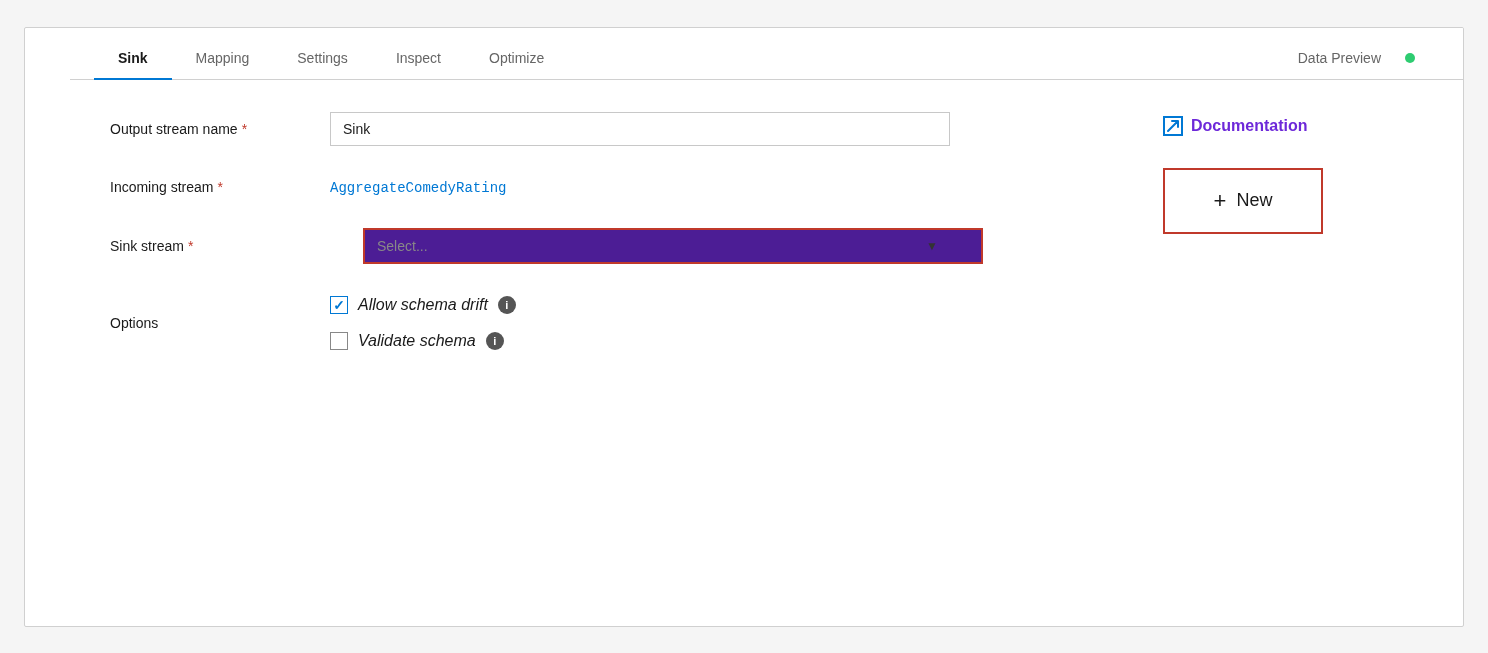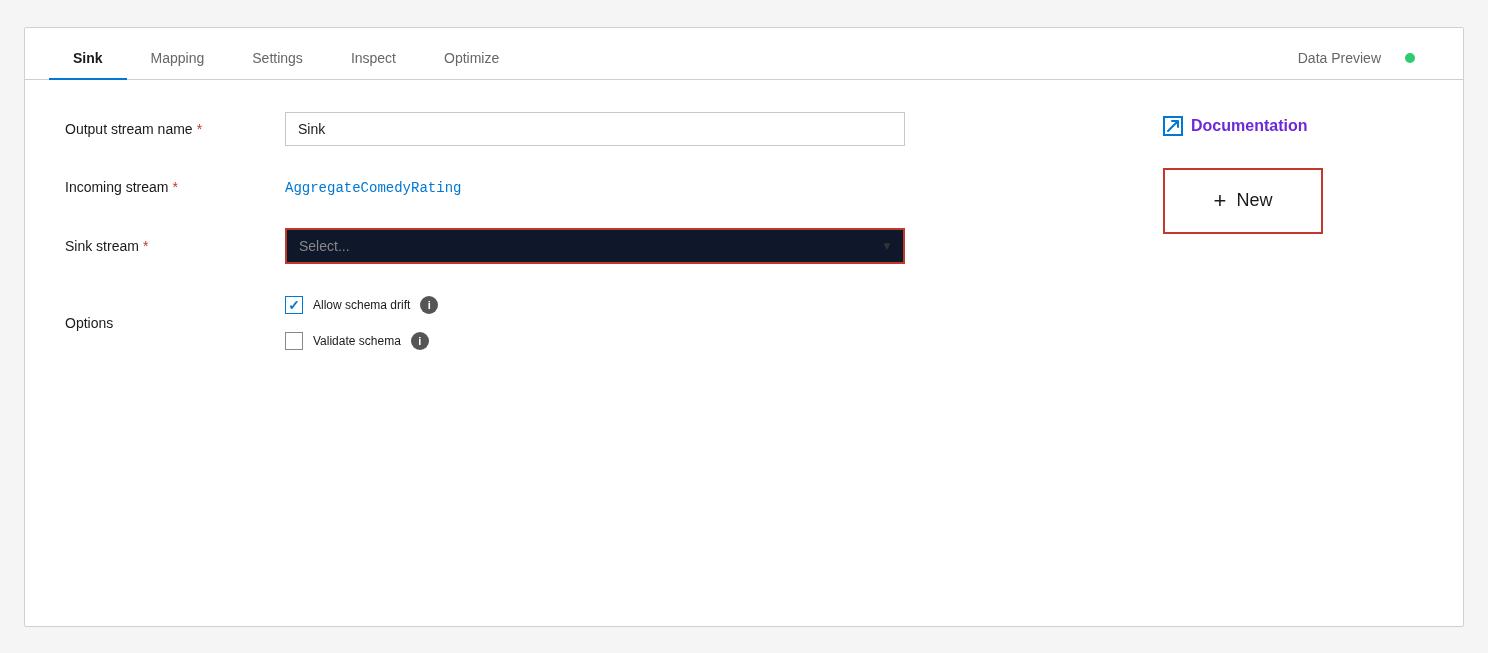--- a/index.html
+++ b/index.html
@@ -18,6 +18,7 @@
       min-height: 600px;
       border-radius: 2px;
       overflow: hidden;
+      padding-left: 45px;
     }
     
     .tab-bar {

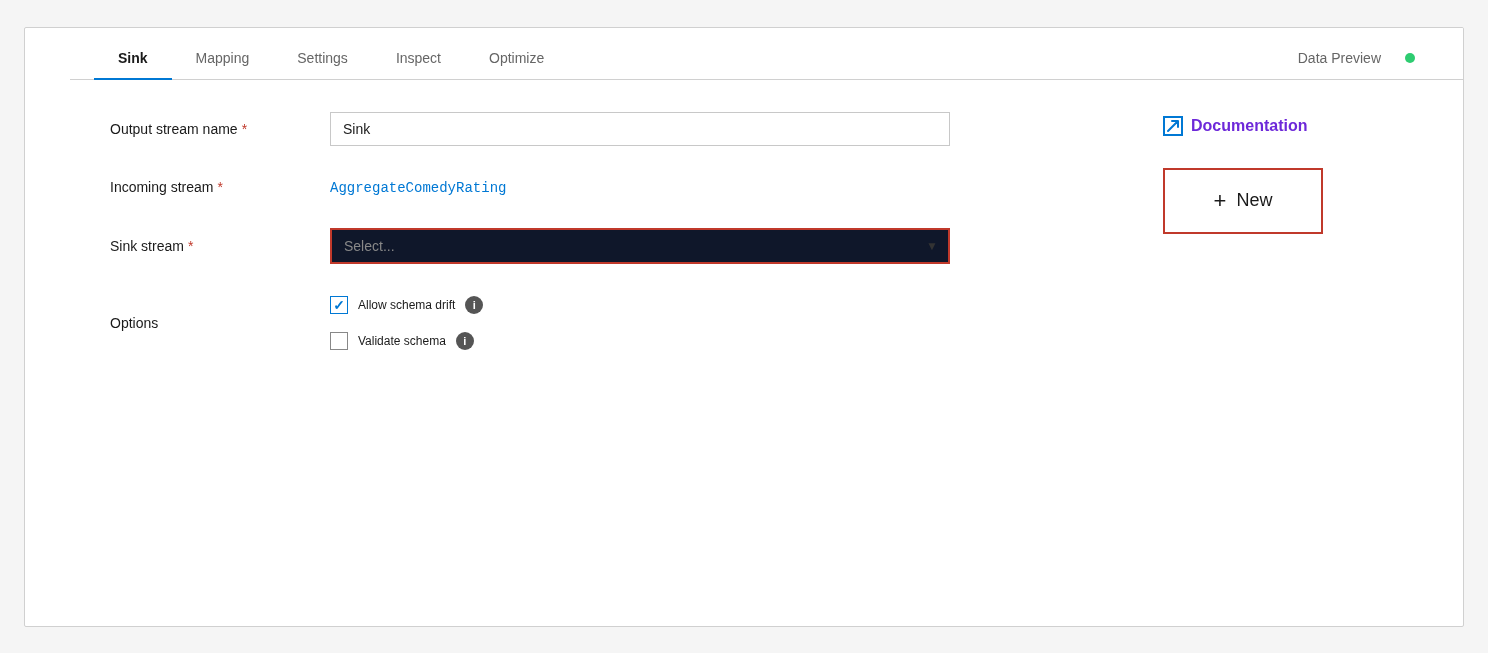--- a/index.html
+++ b/index.html
@@ -114,11 +114,12 @@
       border: 2px solid #c0392b;
       font-size: 14px;
       color: #888;
-      background: #0f172a;
+      background: #4c1d95;
       appearance: none;
       -webkit-appearance: none;
       outline: none;
       cursor: pointer;
+      margin-left: 33px;
     }
     .dropdown-arrow {
       position: absolute;

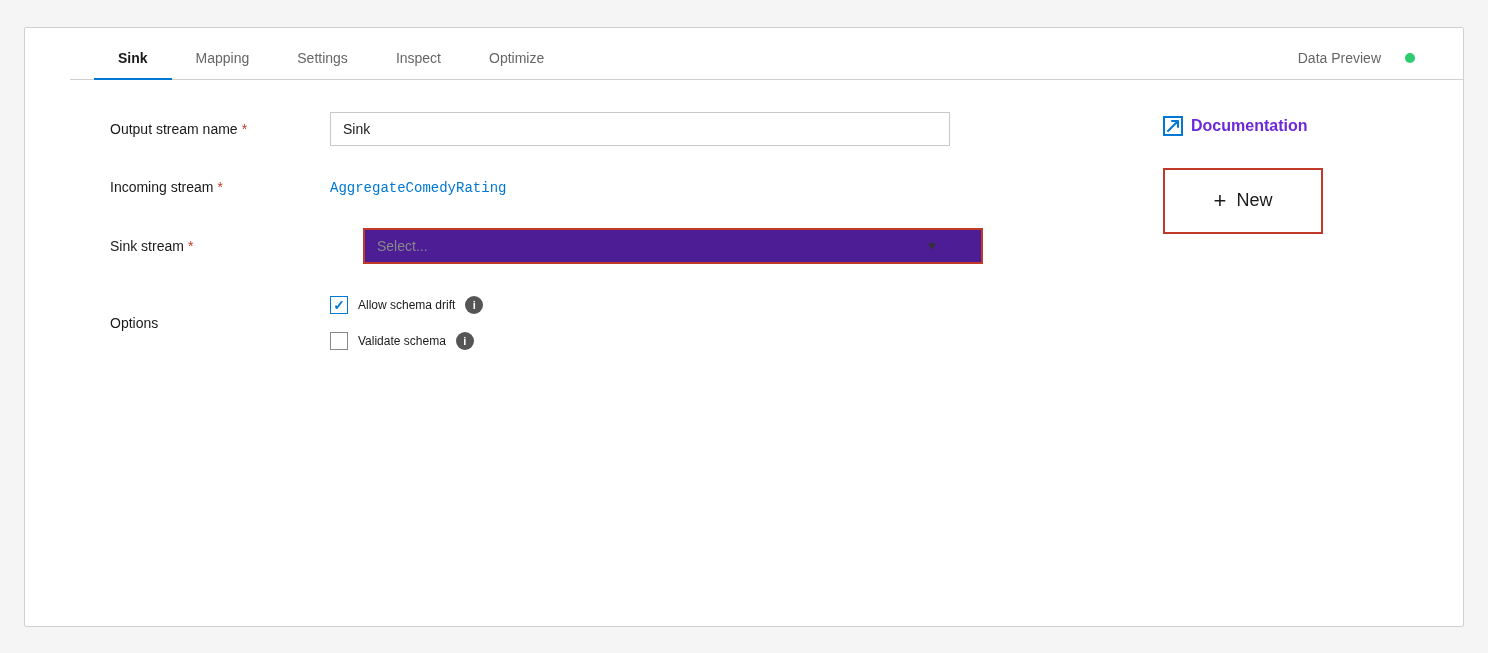--- a/index.html
+++ b/index.html
@@ -162,8 +162,9 @@
       font-weight: bold;
     }
     .checkbox-label {
-      font-size: 12px;
-      color: #1a1a1a;
+      font-size: 16px;
+      color: #1a1a1a;
+      font-style: italic;
     }
     .info-icon {
       width: 18px;

